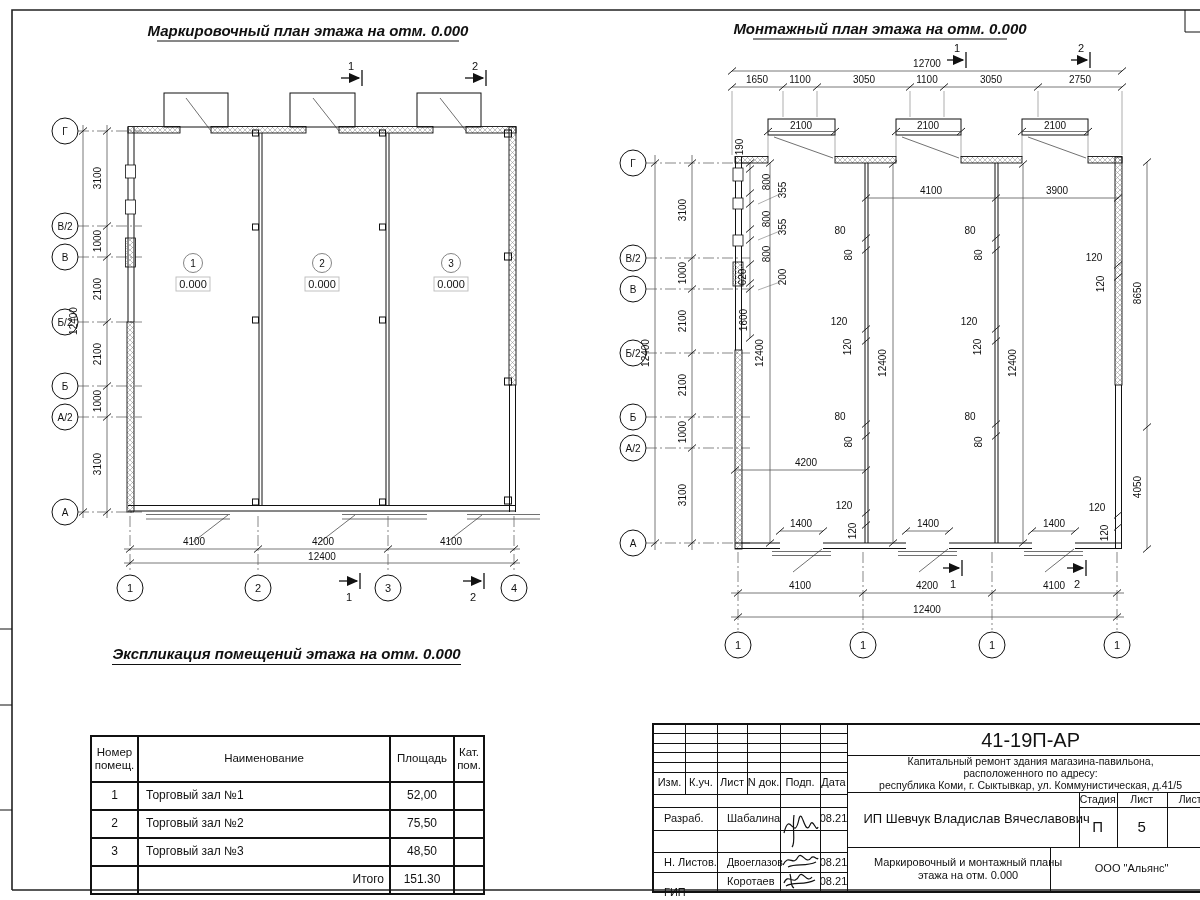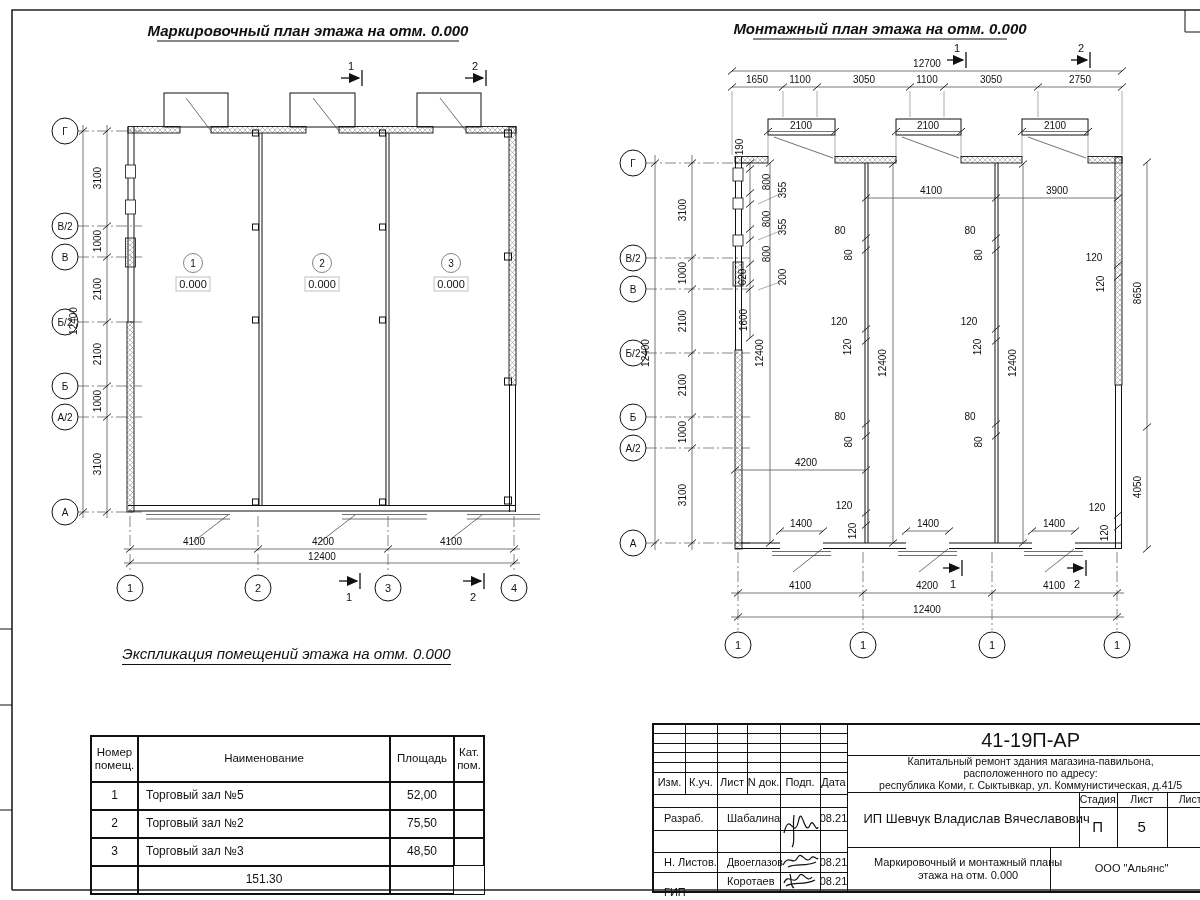--- a/index.html
+++ b/index.html
@@ -25,7 +25,7 @@
   .fr{stroke:#222;stroke-width:1.6;fill:none}
   
   .abs{position:absolute}
-  .expl-title{left:90px;top:645px;width:393px;text-align:center;font-size:15px;font-weight:normal;font-style:italic}
+  .expl-title{left:90px;top:645px;width:393px;text-align:center;font-size:15px;font-weight:bold;font-style:italic}
   .expl-title span{border-bottom:1.5px solid #111;padding-bottom:2px}
   .expl{left:90px;top:735px;display:grid;grid-template-columns:47px 252px 64px 30px;grid-template-rows:46px 28px 28px 28px 28px;border:1.6px solid #111}
   .expl .c{border:0.8px solid #111;display:flex;align-items:center;justify-content:center;font-size:12px;line-height:1.15}

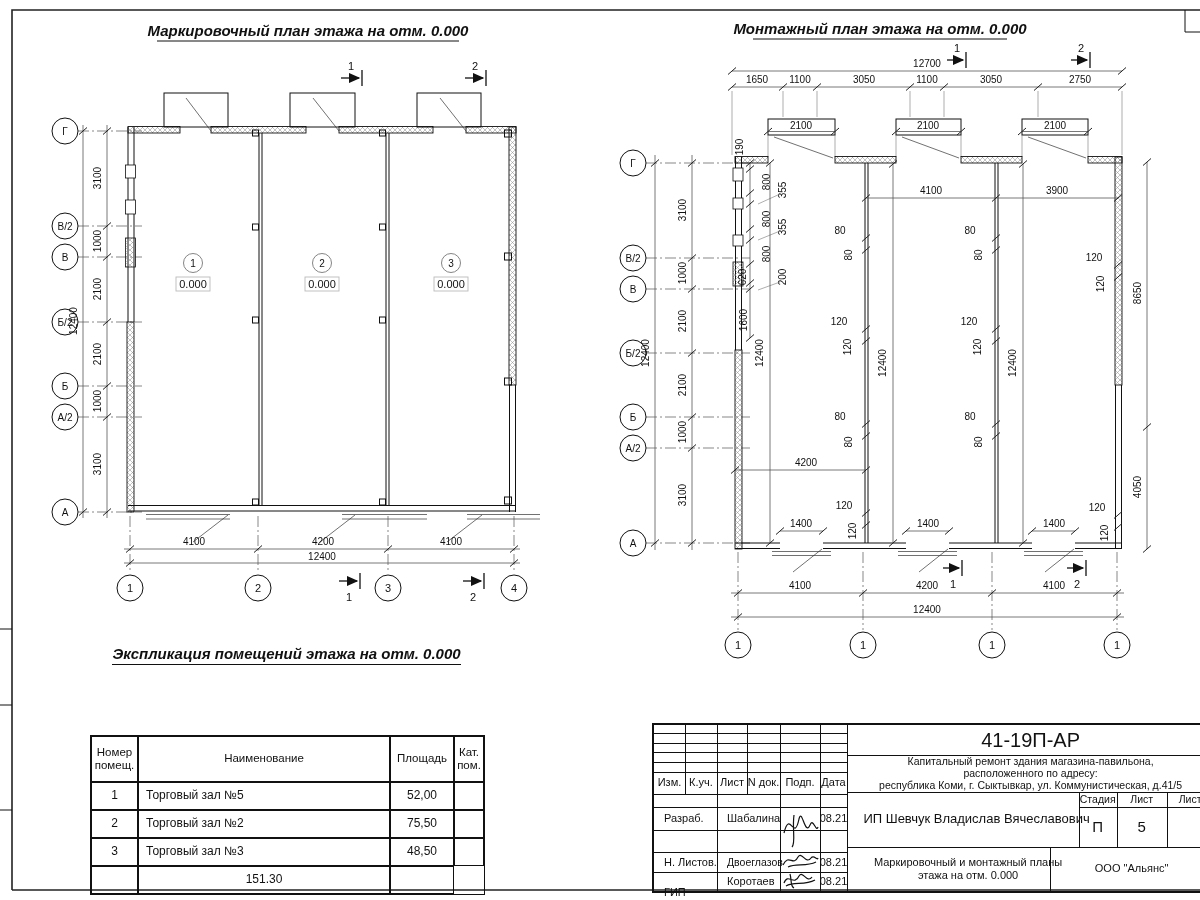--- a/index.html
+++ b/index.html
@@ -527,7 +527,7 @@
   <div class="c hd">Кат. пом.</div>
 
   <div class="c">1</div>
-  <div class="c nm">Торговый зал №5</div>
+  <div class="c nm">Торговый зал №1</div>
   <div class="c">52,00</div>
   <div class="c"></div>
 

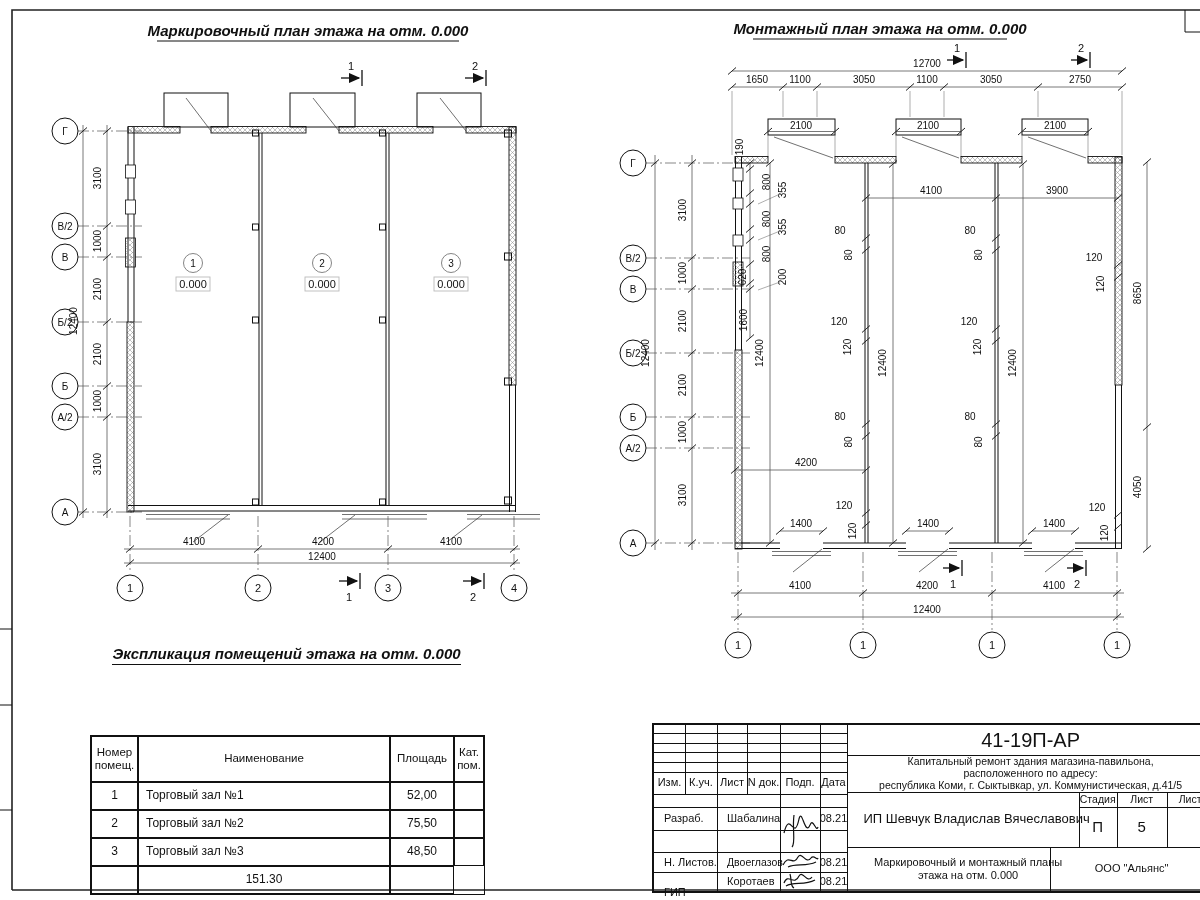--- a/index.html
+++ b/index.html
@@ -542,6 +542,7 @@
   <div class="c"></div>
 
   <div class="c"></div>
+  <div class="c tot">Итого</div>
   <div class="c">151.30</div>
   <div class="c"></div>
 </div>

